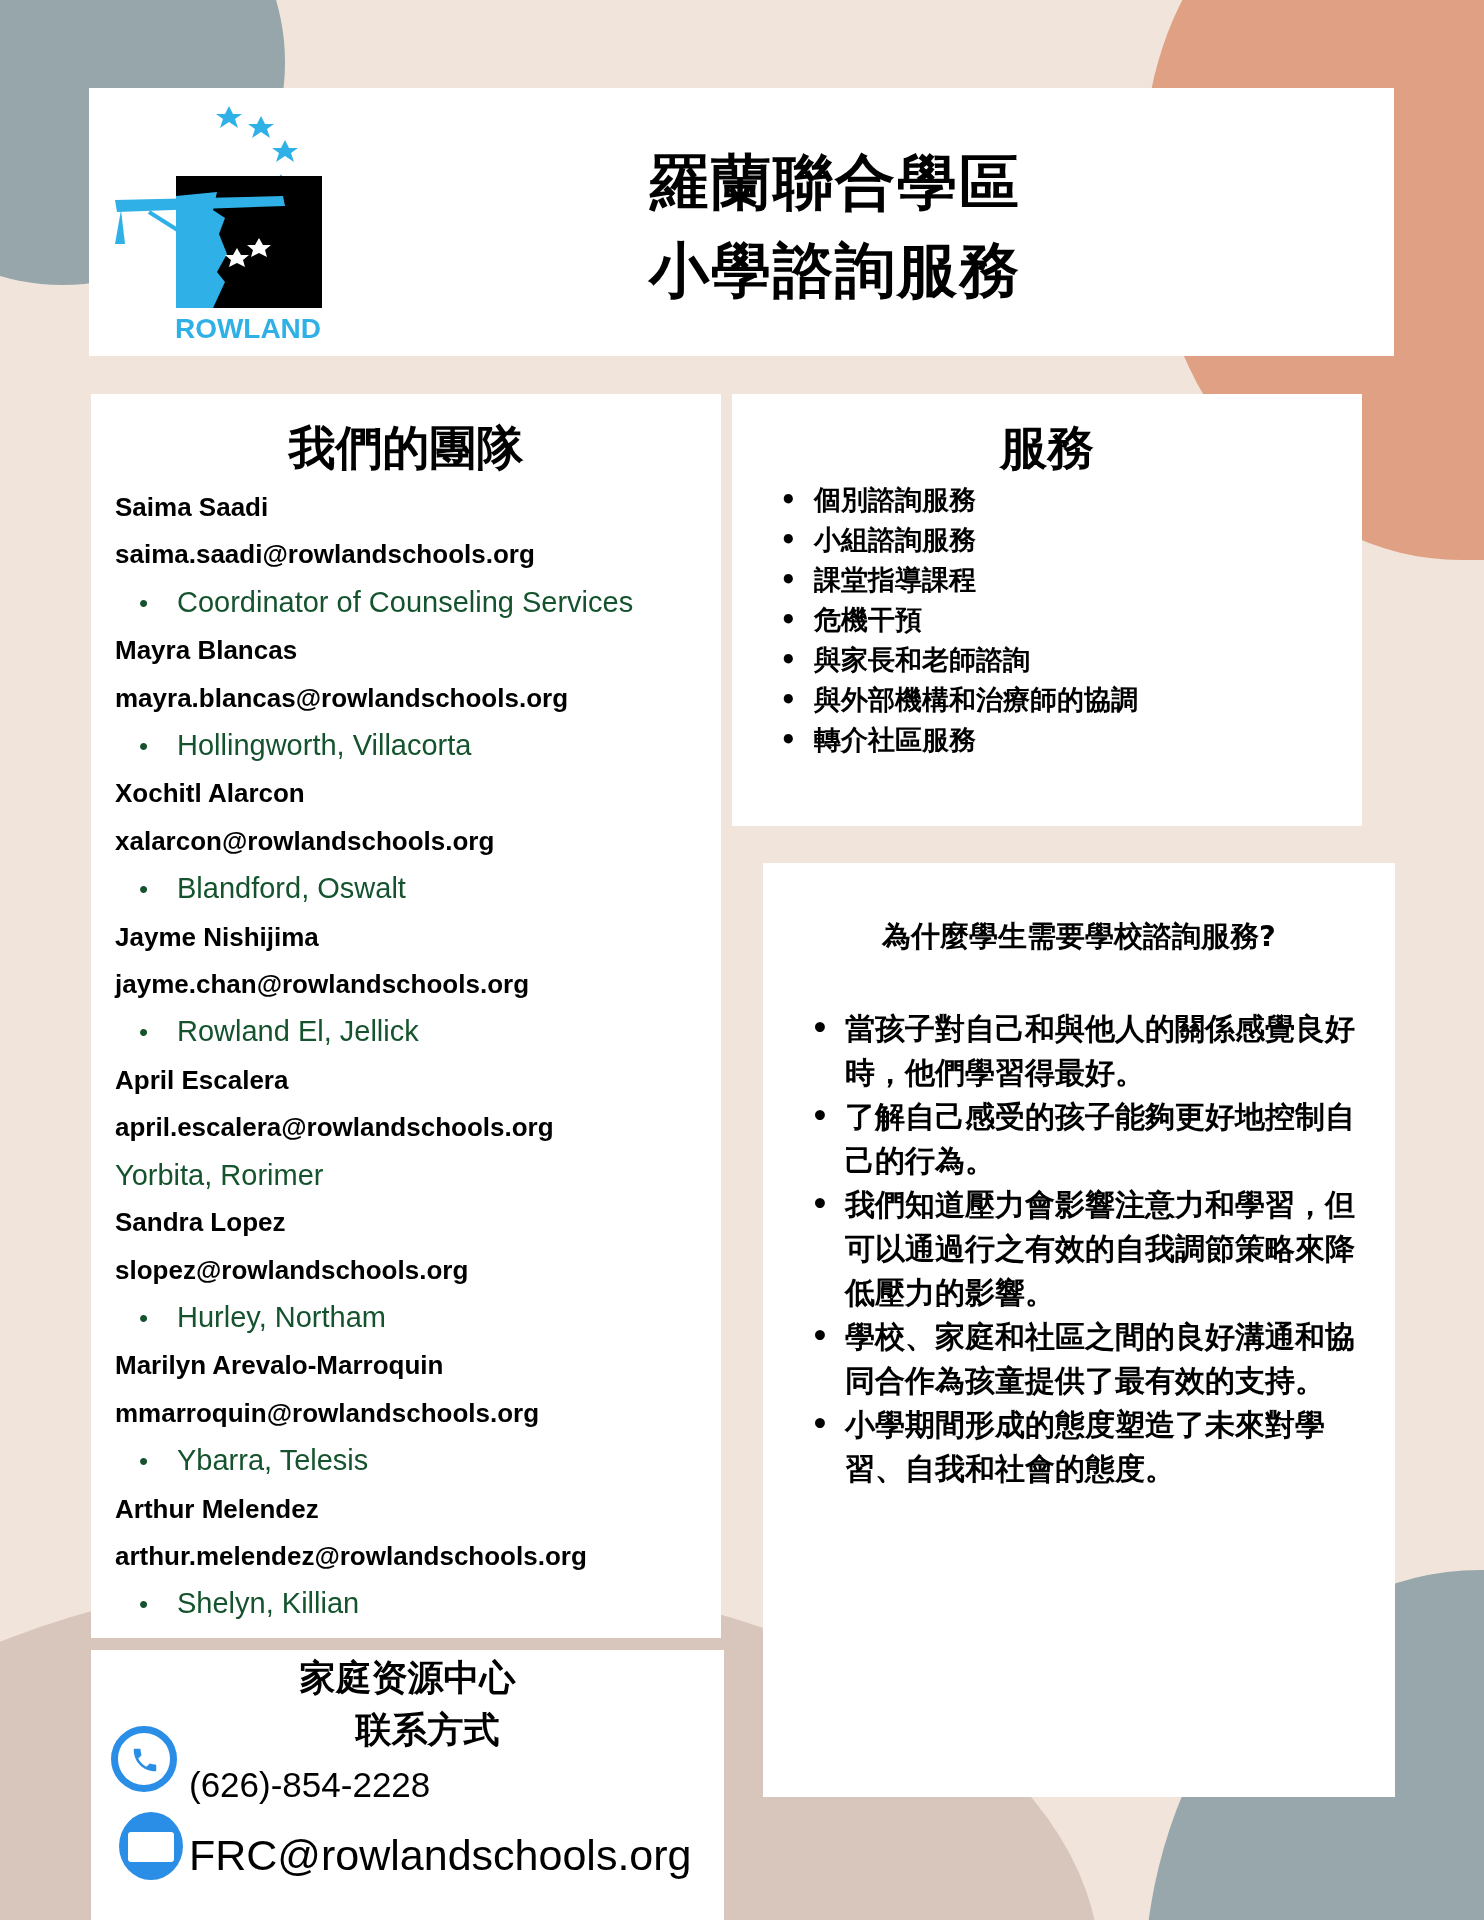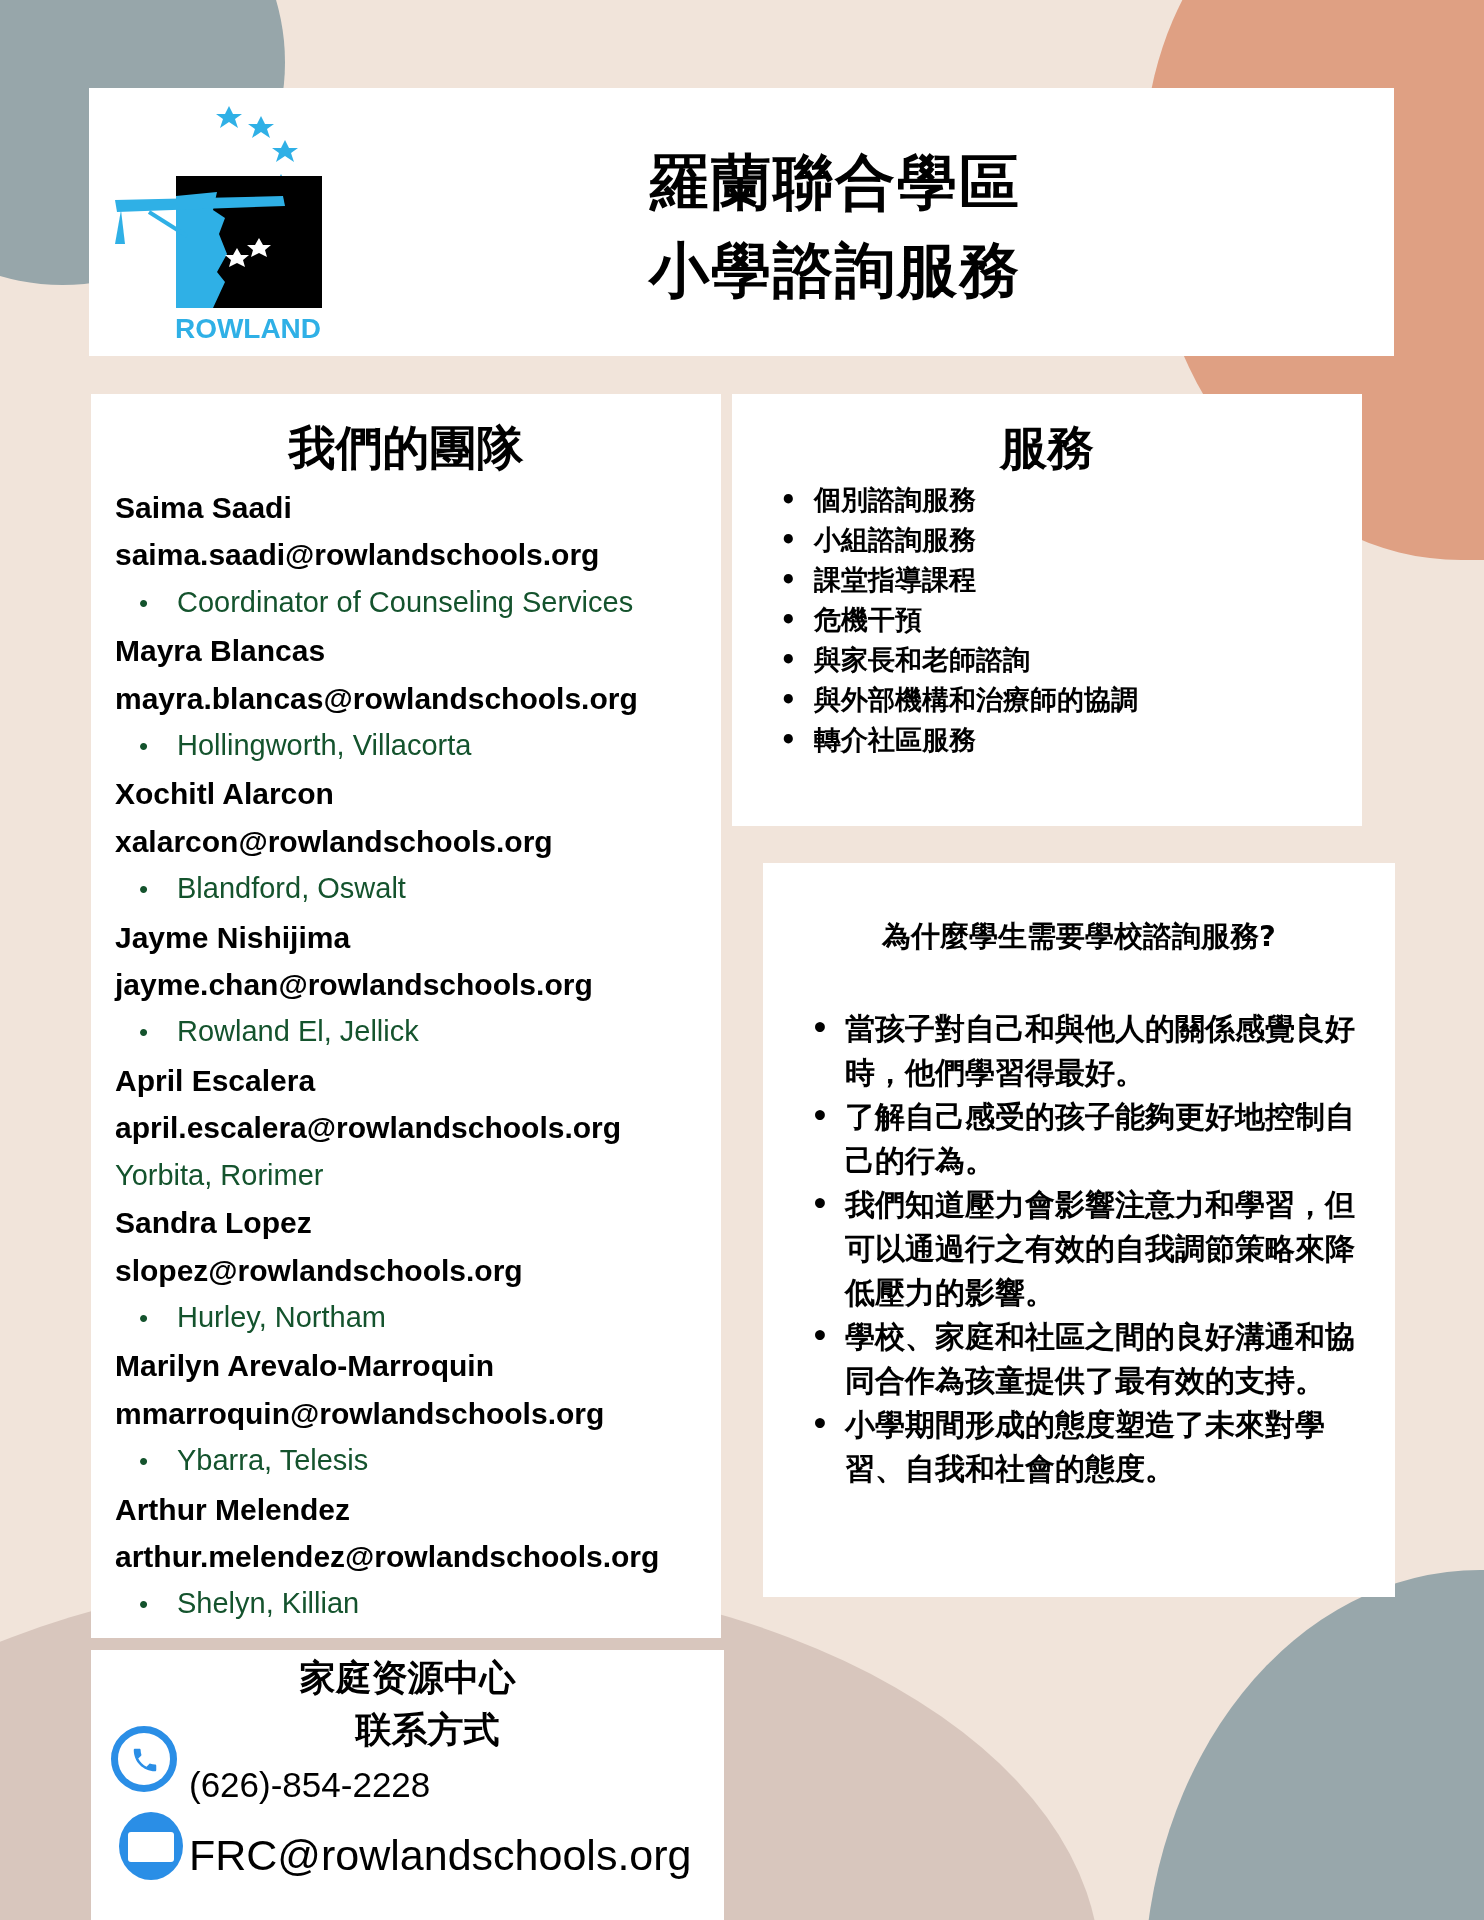--- a/index.html
+++ b/index.html
@@ -17,7 +17,7 @@
 
   .team-card { left: 91px; top: 394px; width: 630px; height: 1244px; padding: 22px 24px 0 24px; }
   .section-title { font-size: 47px; font-weight: bold; text-align: center; line-height: 64px; margin: 0 0 4px 0; }
-  .member-name, .member-email { font-family: "Liberation Sans", sans-serif; font-weight: bold; font-size: 30px; line-height: 47.4px; white-space: nowrap; }
+  .member-name, .member-email { font-family: "Liberation Sans", sans-serif; font-weight: bold; font-size: 26px; line-height: 47.4px; white-space: nowrap; }
   .member-schools { font-family: "Liberation Sans", sans-serif; font-size: 29px; line-height: 47.4px; white-space: nowrap; color: #14532d; }
   .member-schools.bullet::before { content: "\2022"; display: inline-block; width: 38px; margin-left: 24px; font-size: 26px; }
 

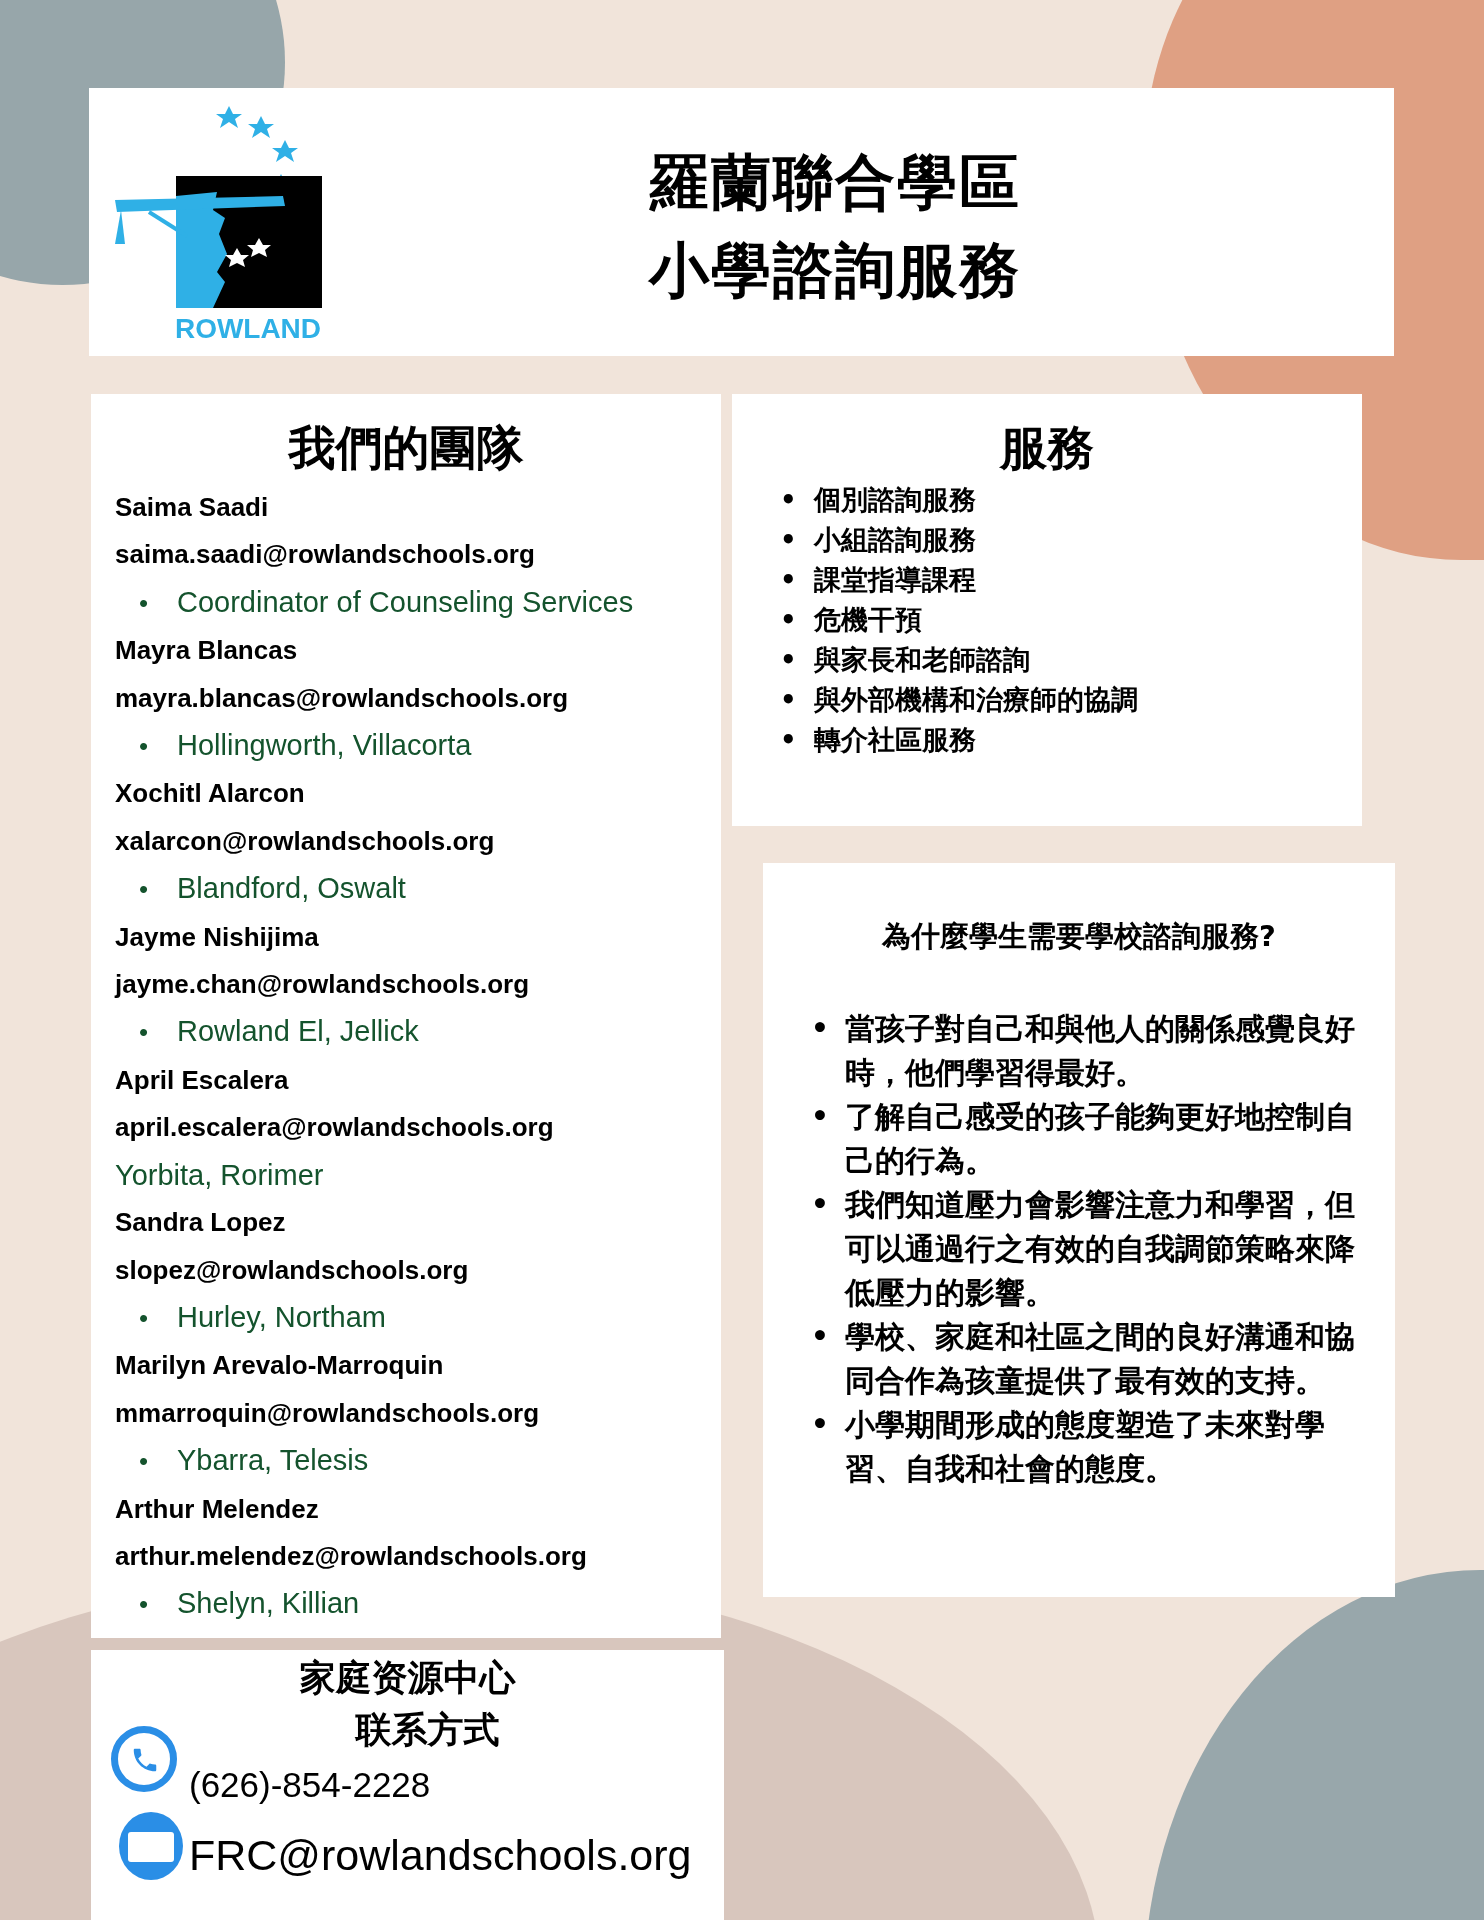--- a/index.html
+++ b/index.html
@@ -37,7 +37,7 @@
   ul.svc li { font-size: 27px; font-weight: bold; line-height: 40px; position: relative; padding-left: 34px; white-space: nowrap; }
   ul.svc li::before { content: "\2022"; position: absolute; left: 0; top: 0; font-size: 26px; }
 
-  .why-card { left: 763px; top: 863px; width: 632px; height: 734px; padding: 52px 30px 0 48px; }
+  .why-card { left: 763px; top: 863px; width: 632px; height: 934px; padding: 52px 30px 0 48px; }
   .why-title { font-size: 29px; font-weight: bold; text-align: center; line-height: 42px; margin: 0 0 50px 0; padding-right: 18px; }
   ul.why { list-style: none; margin: 0; padding: 0; }
   ul.why li { font-size: 30px; font-weight: bold; line-height: 44px; position: relative; padding-left: 34px; }

